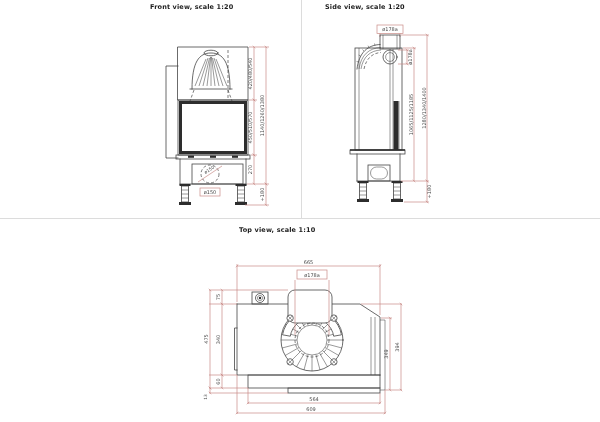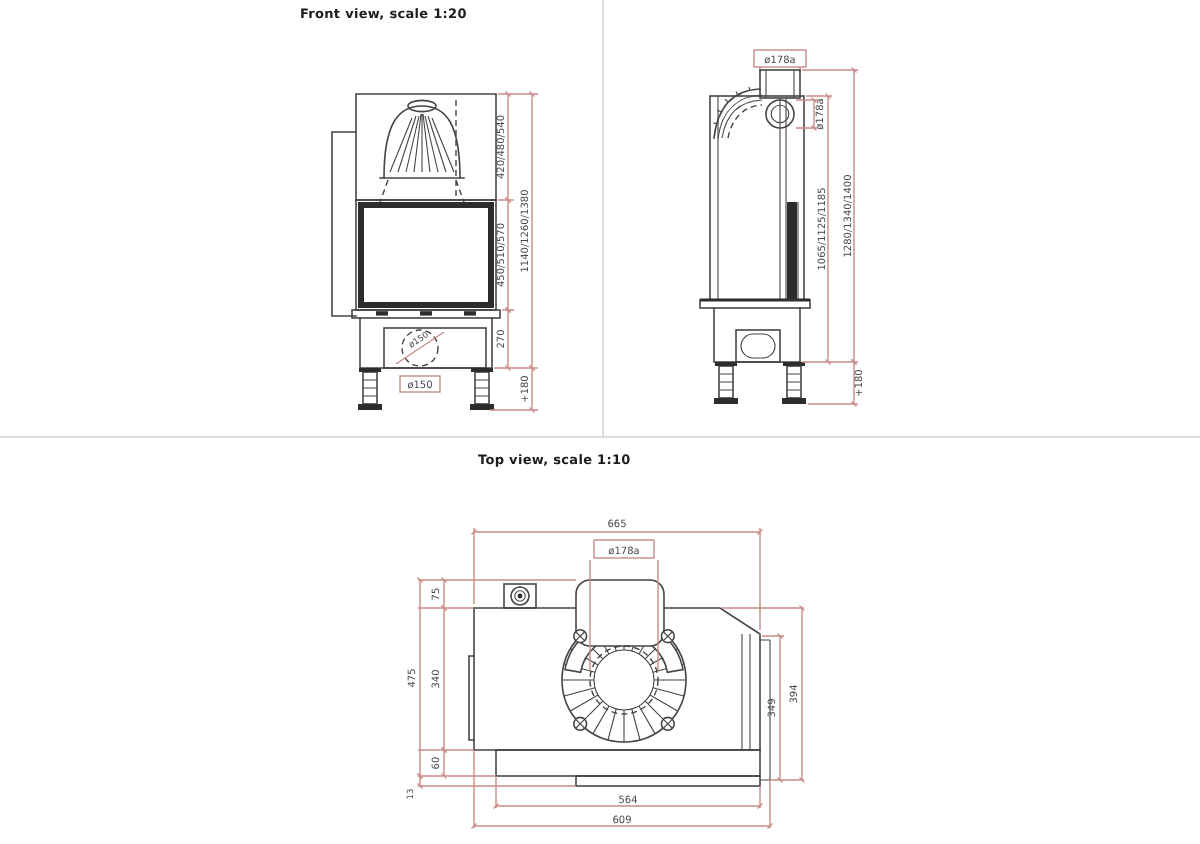--- a/index.html
+++ b/index.html
@@ -33,6 +33,7 @@
   <div class="divider-h"></div>
 
   <div class="title front">Front view, scale 1:20</div>
+  <div class="title side">Side view, scale 1:20</div>
   <div class="title top">Top view, scale 1:10</div>
 
   <svg style="left:148px;top:28px;" width="150" height="190" viewBox="0 0 150 190">

